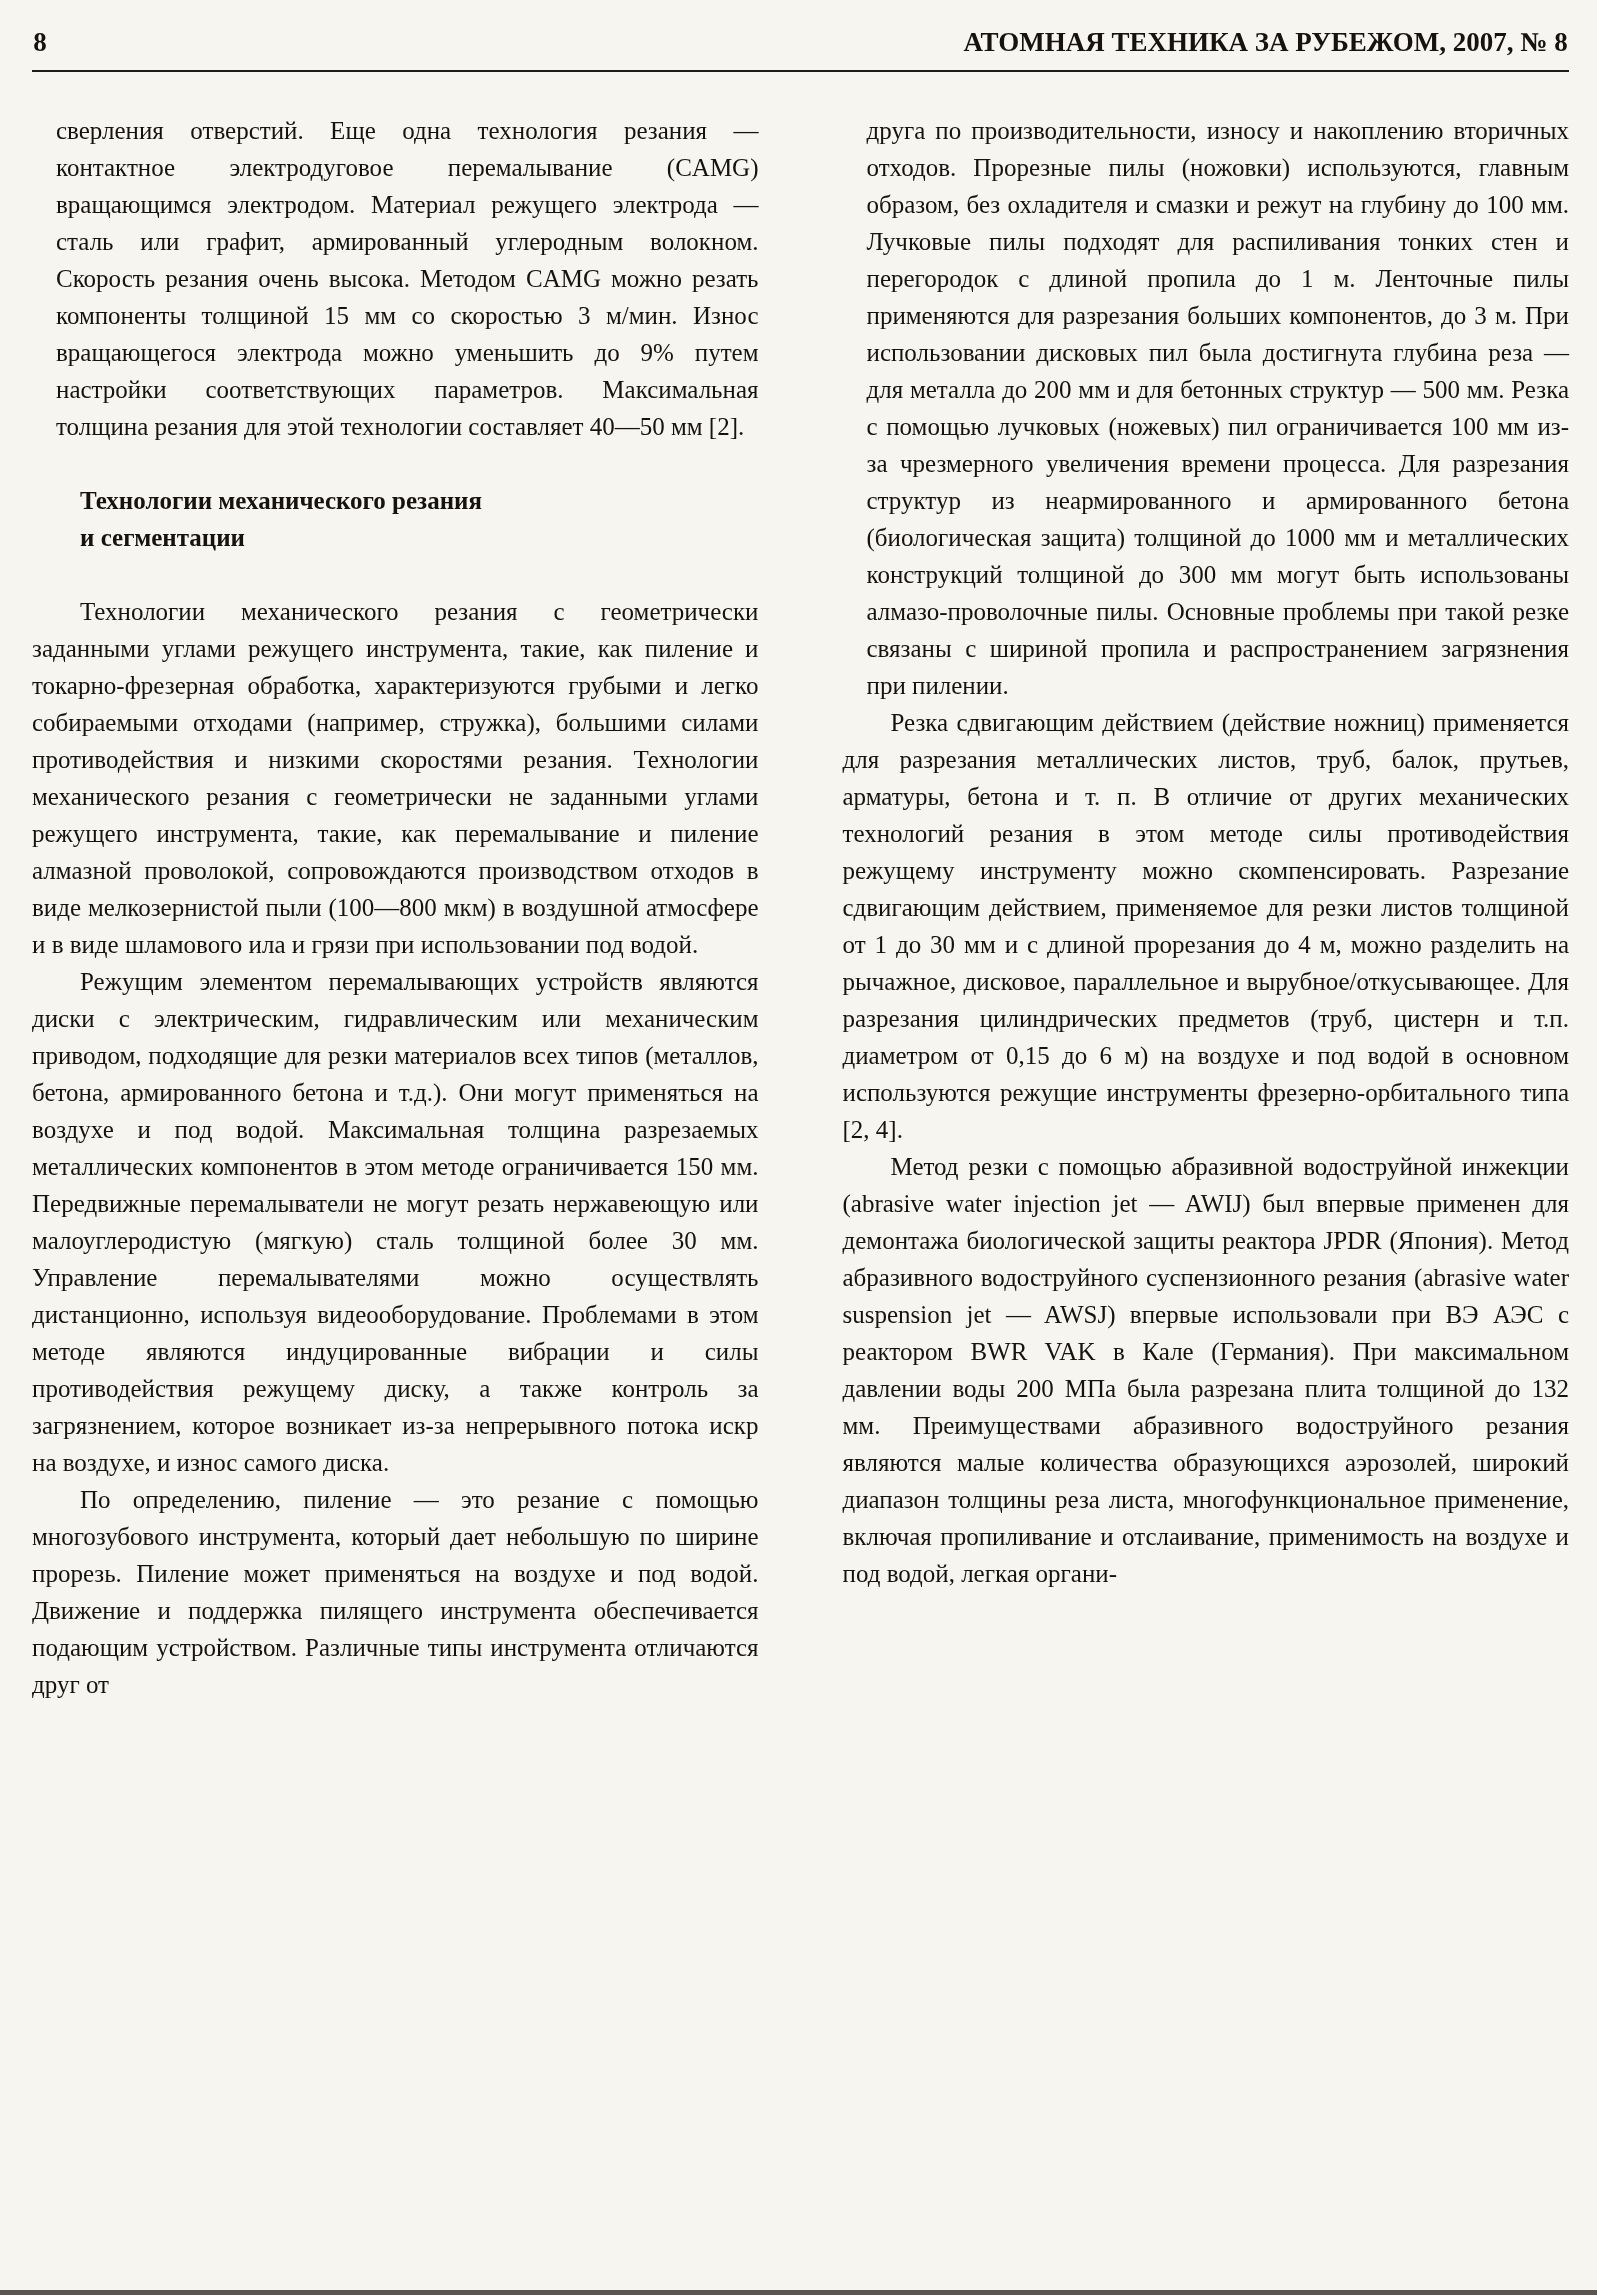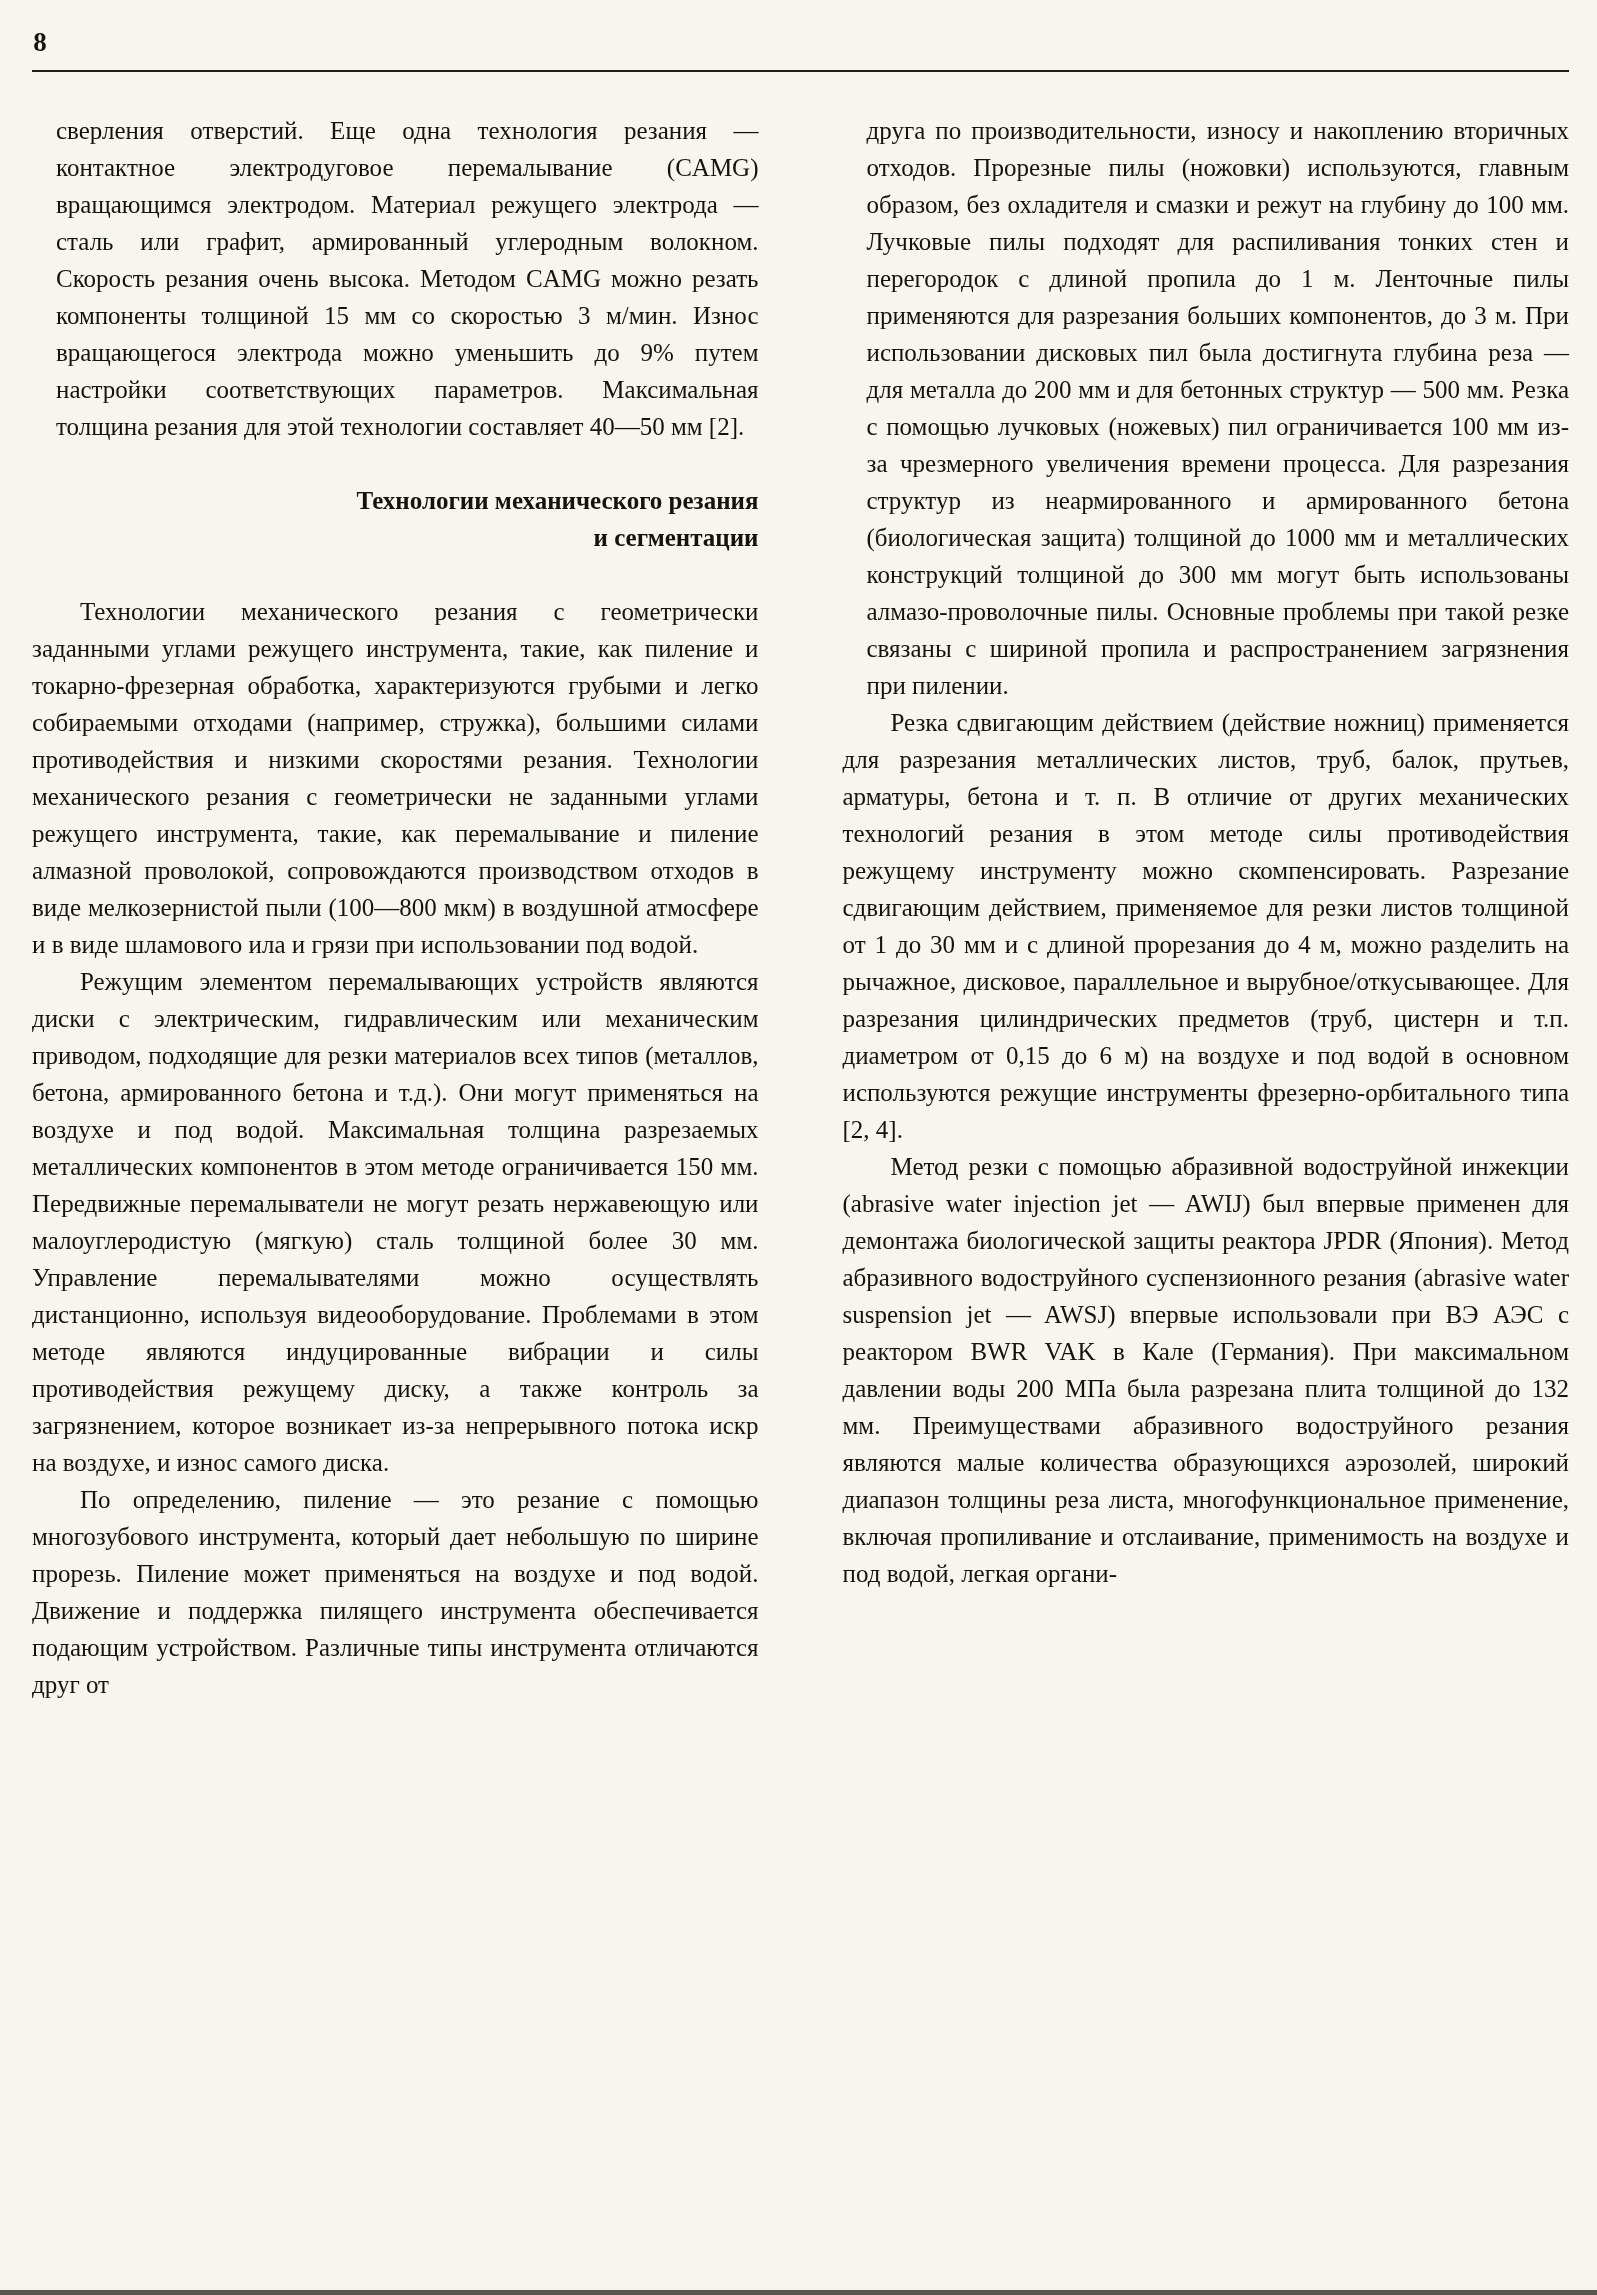--- a/index.html
+++ b/index.html
@@ -79,6 +79,7 @@
 
   <header class="page-header">
     <span class="page-num">8</span>
+    <span class="journal-title">АТОМНАЯ ТЕХНИКА ЗА РУБЕЖОМ, 2007, № 8</span>
   </header>
 
   <div class="header-rule"></div>

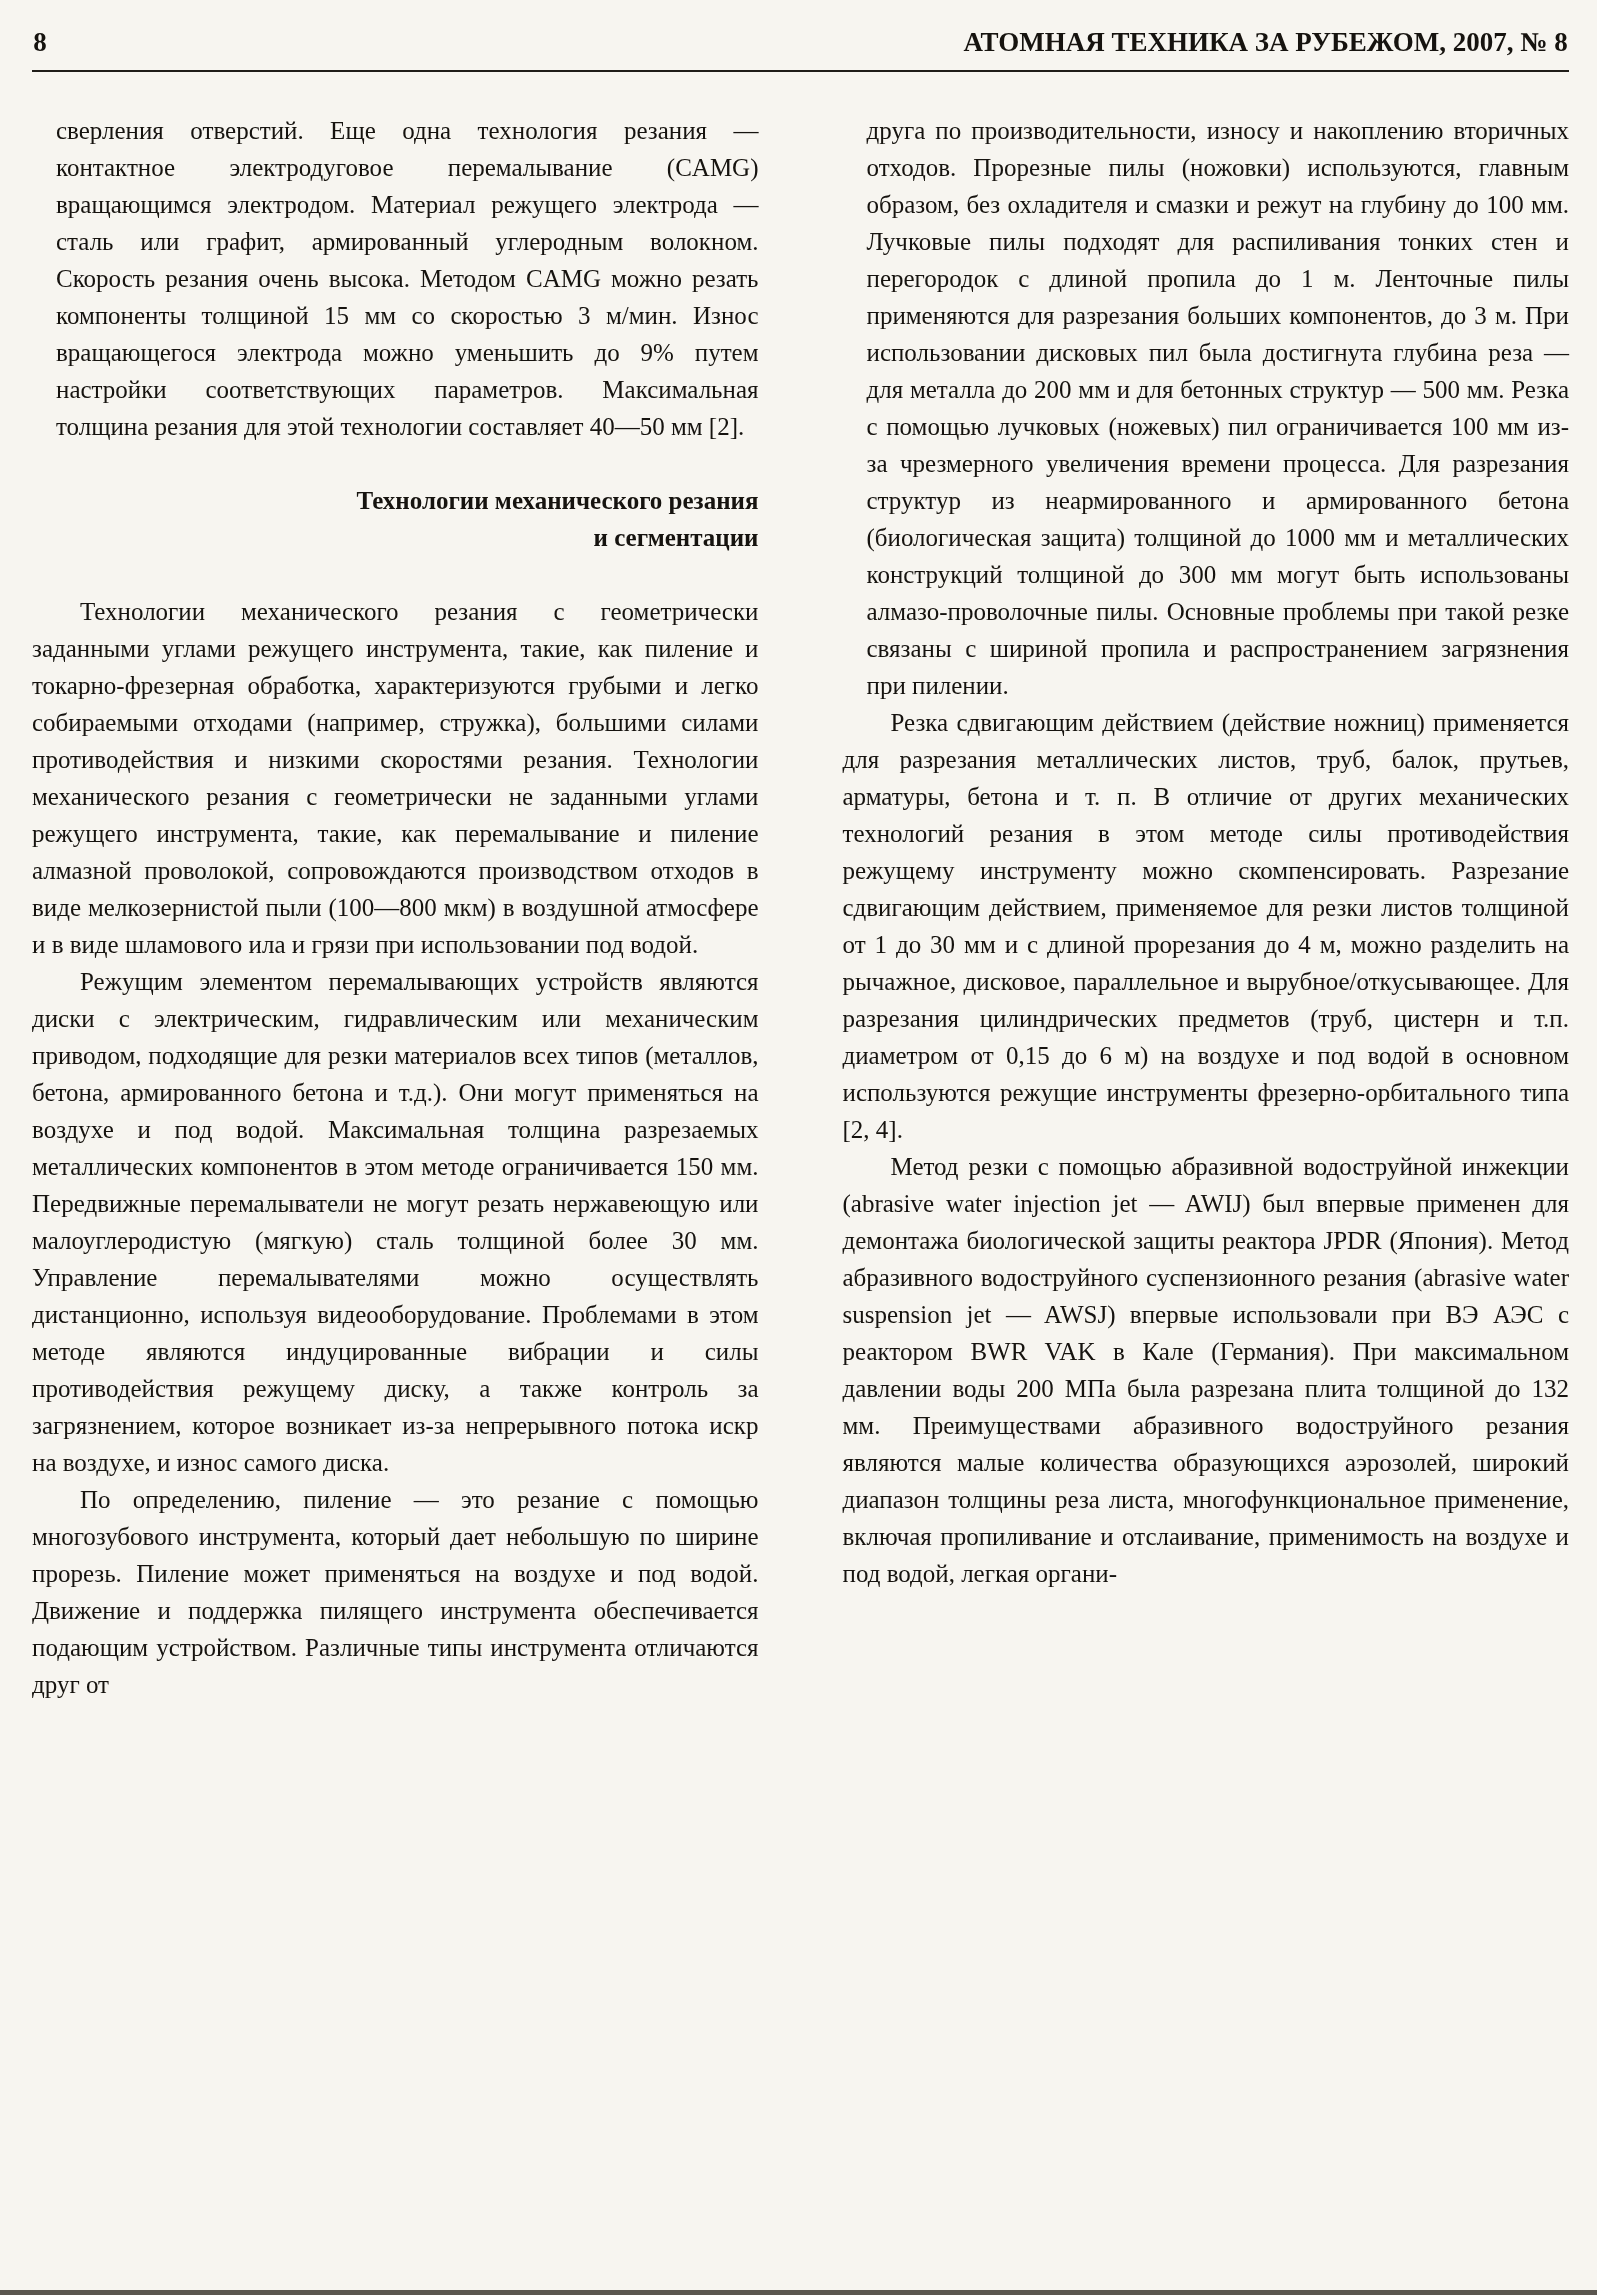--- a/index.html
+++ b/index.html
@@ -58,7 +58,7 @@
     font-size: 25px;
     line-height: 37px;
     font-weight: bold;
-    text-align: right;
+    text-align: left;
     white-space: pre-line;
     -webkit-hyphens: none;
     hyphens: none;

